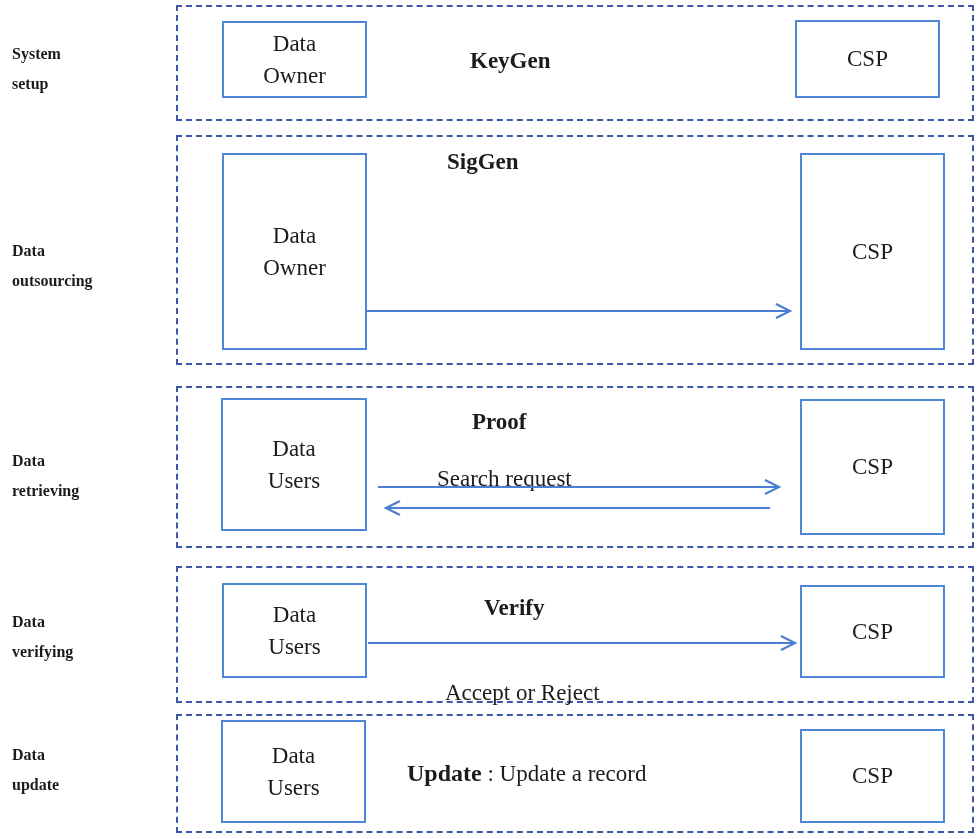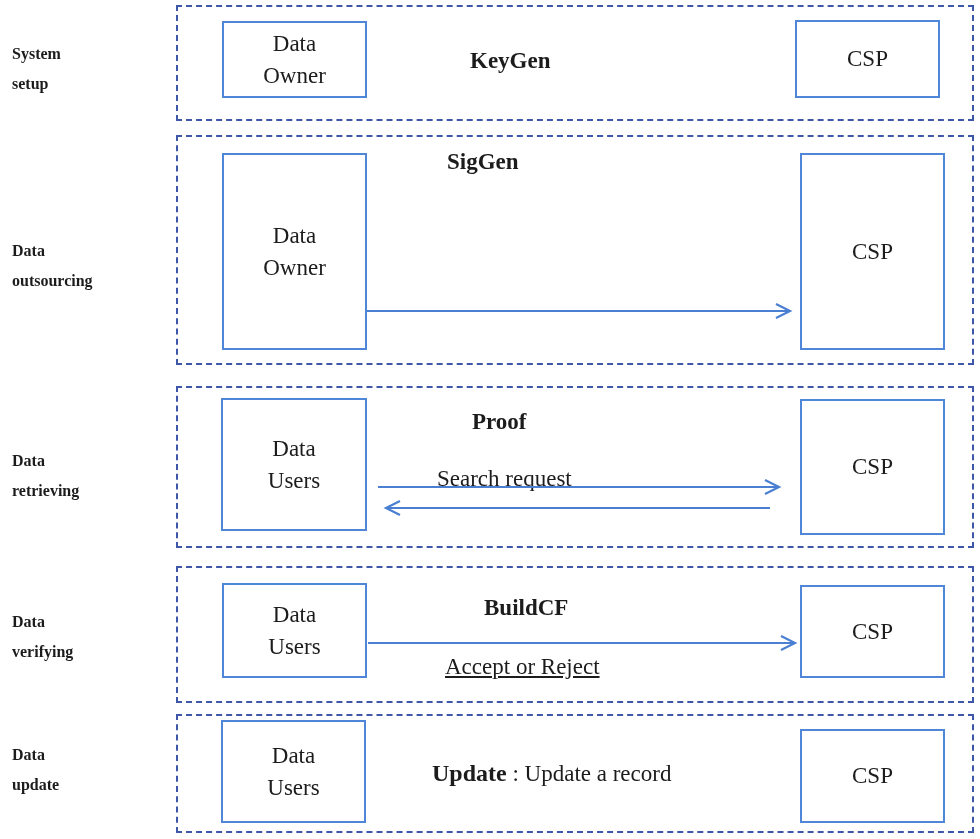--- a/index.html
+++ b/index.html
@@ -154,7 +154,7 @@
 
   <div class="entity-box" id="users-verifying">Data
 Users</div>
-  <div class="msg algo" id="verify">BuildCF</div>
+  <div class="msg algo" id="verify">Verify</div>
   <svg class="arrow" id="arrow-verify" width="430" height="20">
     <line x1="0" y1="10" x2="425" y2="10"></line>
     <polyline points="413,3 427,10 413,17"></polyline>

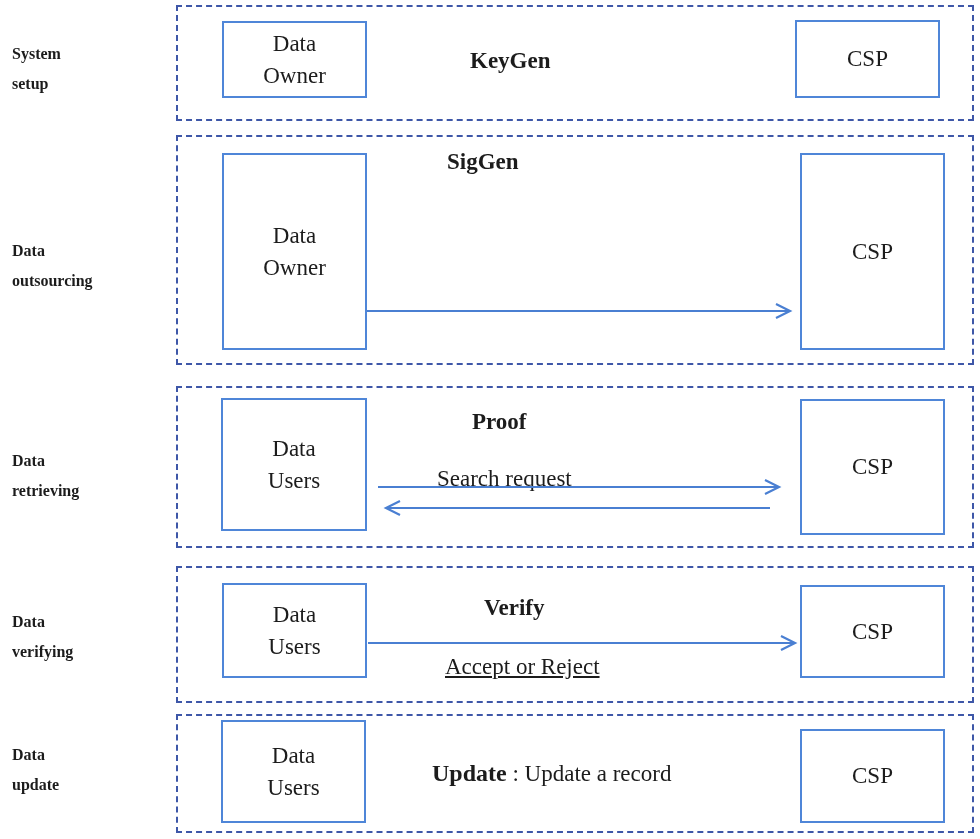--- a/index.html
+++ b/index.html
@@ -83,7 +83,7 @@
   #msg-search-request { left: 437px; top: 440px; margin-top: 25px; }
   #msg-search-results { left: 437px; top: 511px; }
   #verify      { left: 484px; top: 594px; }
-  #msg-accept  { left: 445px; top: 653px; text-decoration: underline; }
+  #msg-accept  { left: 445px; top: 679px; }
   #update-line { left: 432px; top: 759px; }
 
   .arrow {

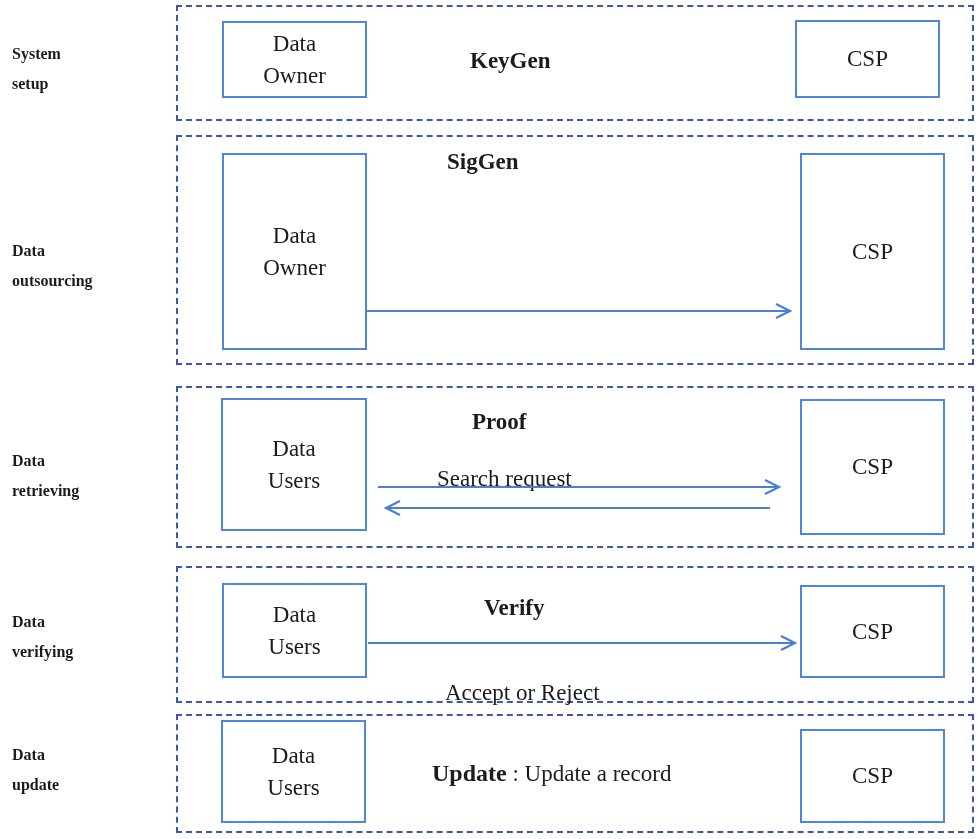--- a/index.html
+++ b/index.html
@@ -84,7 +84,7 @@
   #msg-search-results { left: 437px; top: 511px; }
   #verify      { left: 484px; top: 594px; }
   #msg-accept  { left: 445px; top: 679px; }
-  #update-line { left: 432px; top: 759px; }
+  #update-line { left: 407px; top: 759px; }
 
   .arrow {
     position: absolute;

